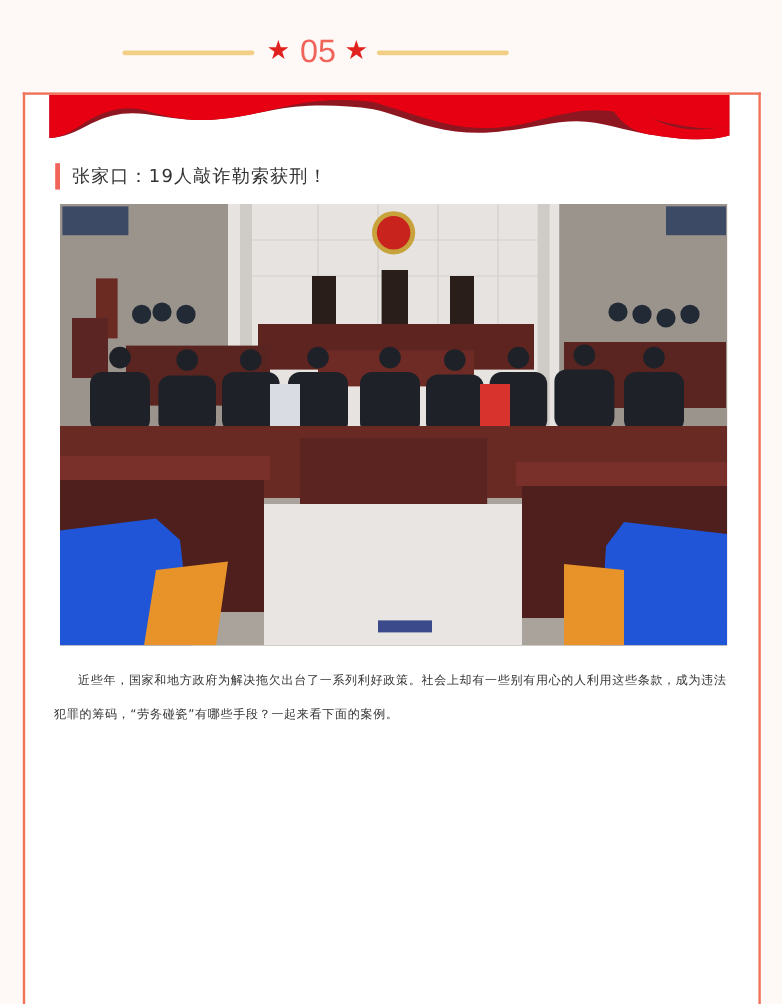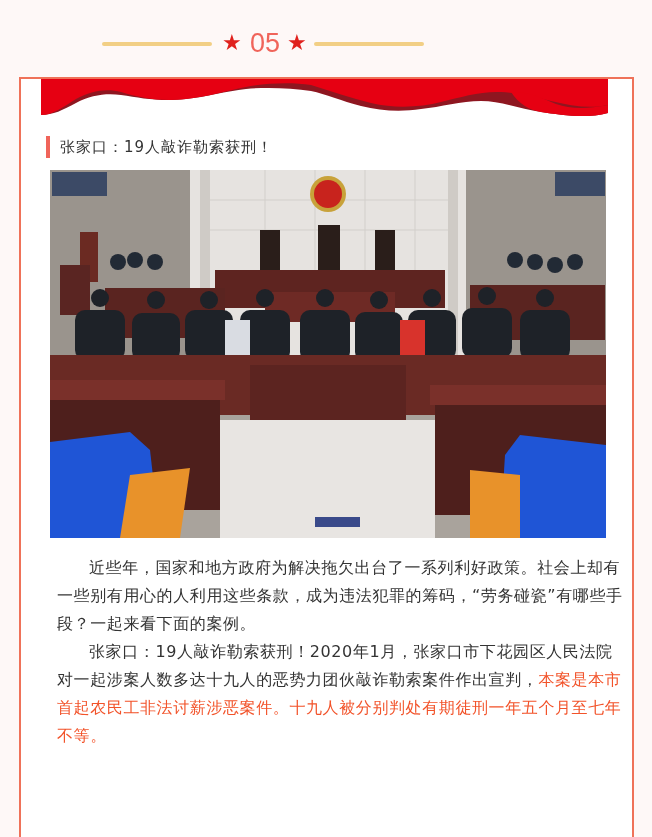--- a/index.html
+++ b/index.html
@@ -51,8 +51,8 @@
     overflow: hidden; background: #b9b3ad;
   }
   .body-text {
-    position: absolute; left: 36px; top: 475px; width: 570px;
-    font-size: 16px; line-height: 28px; color: #333333;
+    position: absolute; left: 24px; top: 475px; width: 570px;
+    font-size: 10px; line-height: 28px; color: #333333;
     letter-spacing: 0.6px;
   }
   .body-text p { margin: 0; text-indent: 2em; }

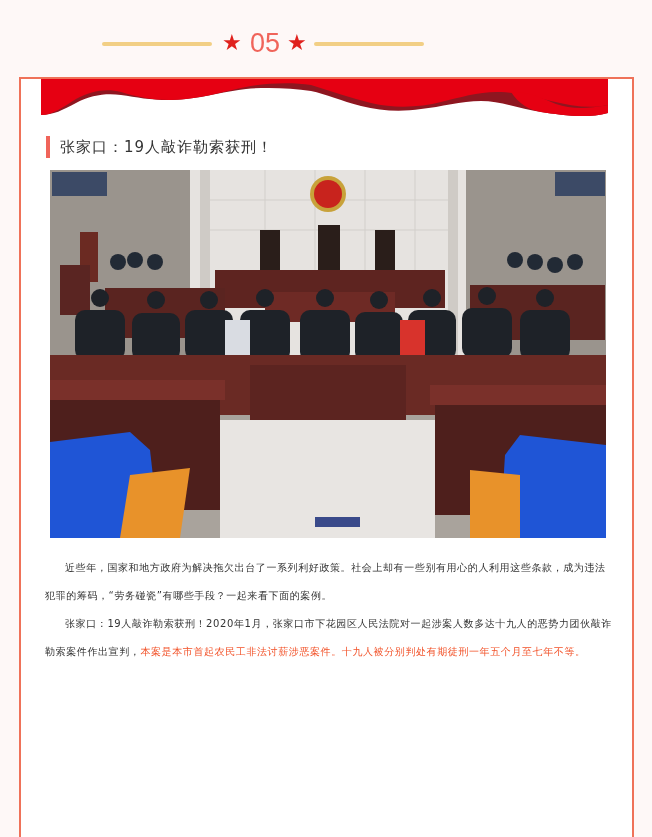--- a/index.html
+++ b/index.html
@@ -158,7 +158,6 @@
 
   <div class="body-text">
     <p><span>近些年，国家和地方政府为解决拖欠出台了一系列利好政策。社会上却有一些别有用心的人利用这些条款，成为违法犯罪的筹码，“劳务碰瓷”有哪些手段？一起来看下面的案例。</span></p>
-    <p><span>张家口：19人敲诈勒索获刑！2020年1月，张家口市下花园区人民法院对一起涉案人数多达十九人的恶势力团伙敲诈勒索案件作出宣判，</span><span class="hl">本案是本市首起农民工非法讨薪涉恶案件。十九人被分别判处有期徒刑一年五个月至七年不等。</span></p>
   </div>
 </div>
 

